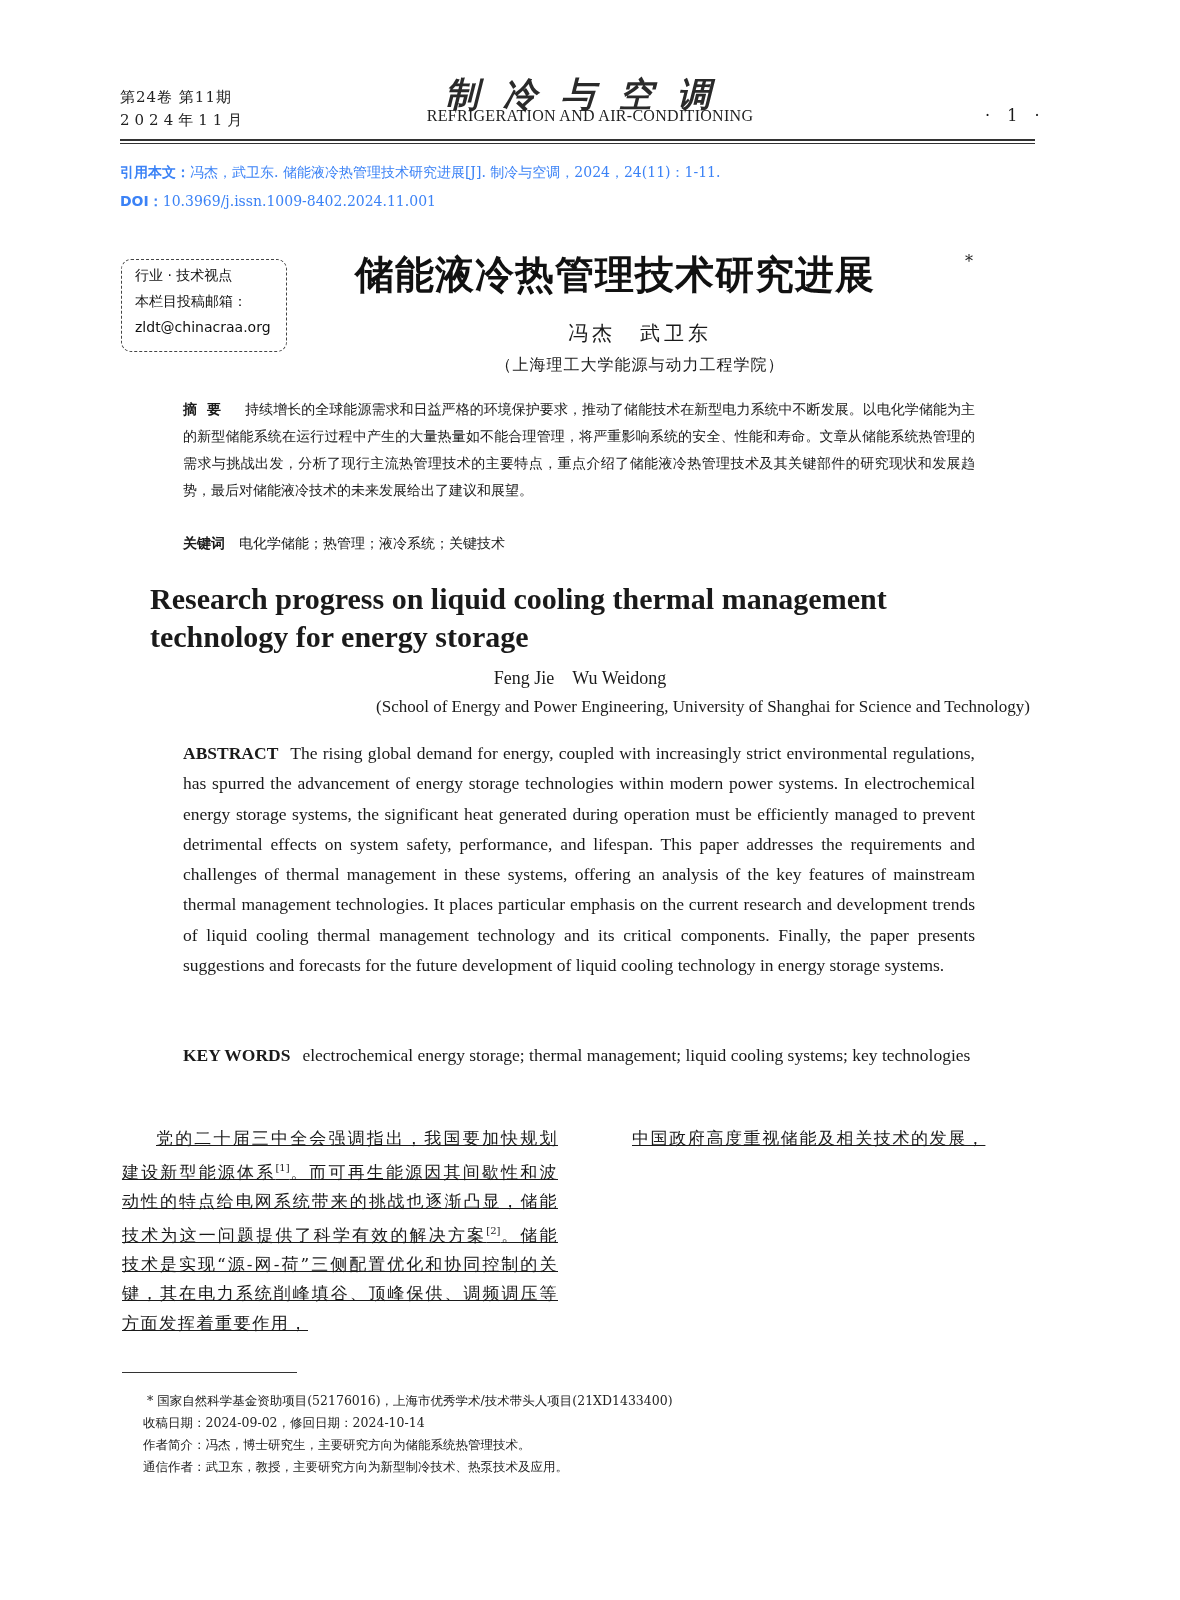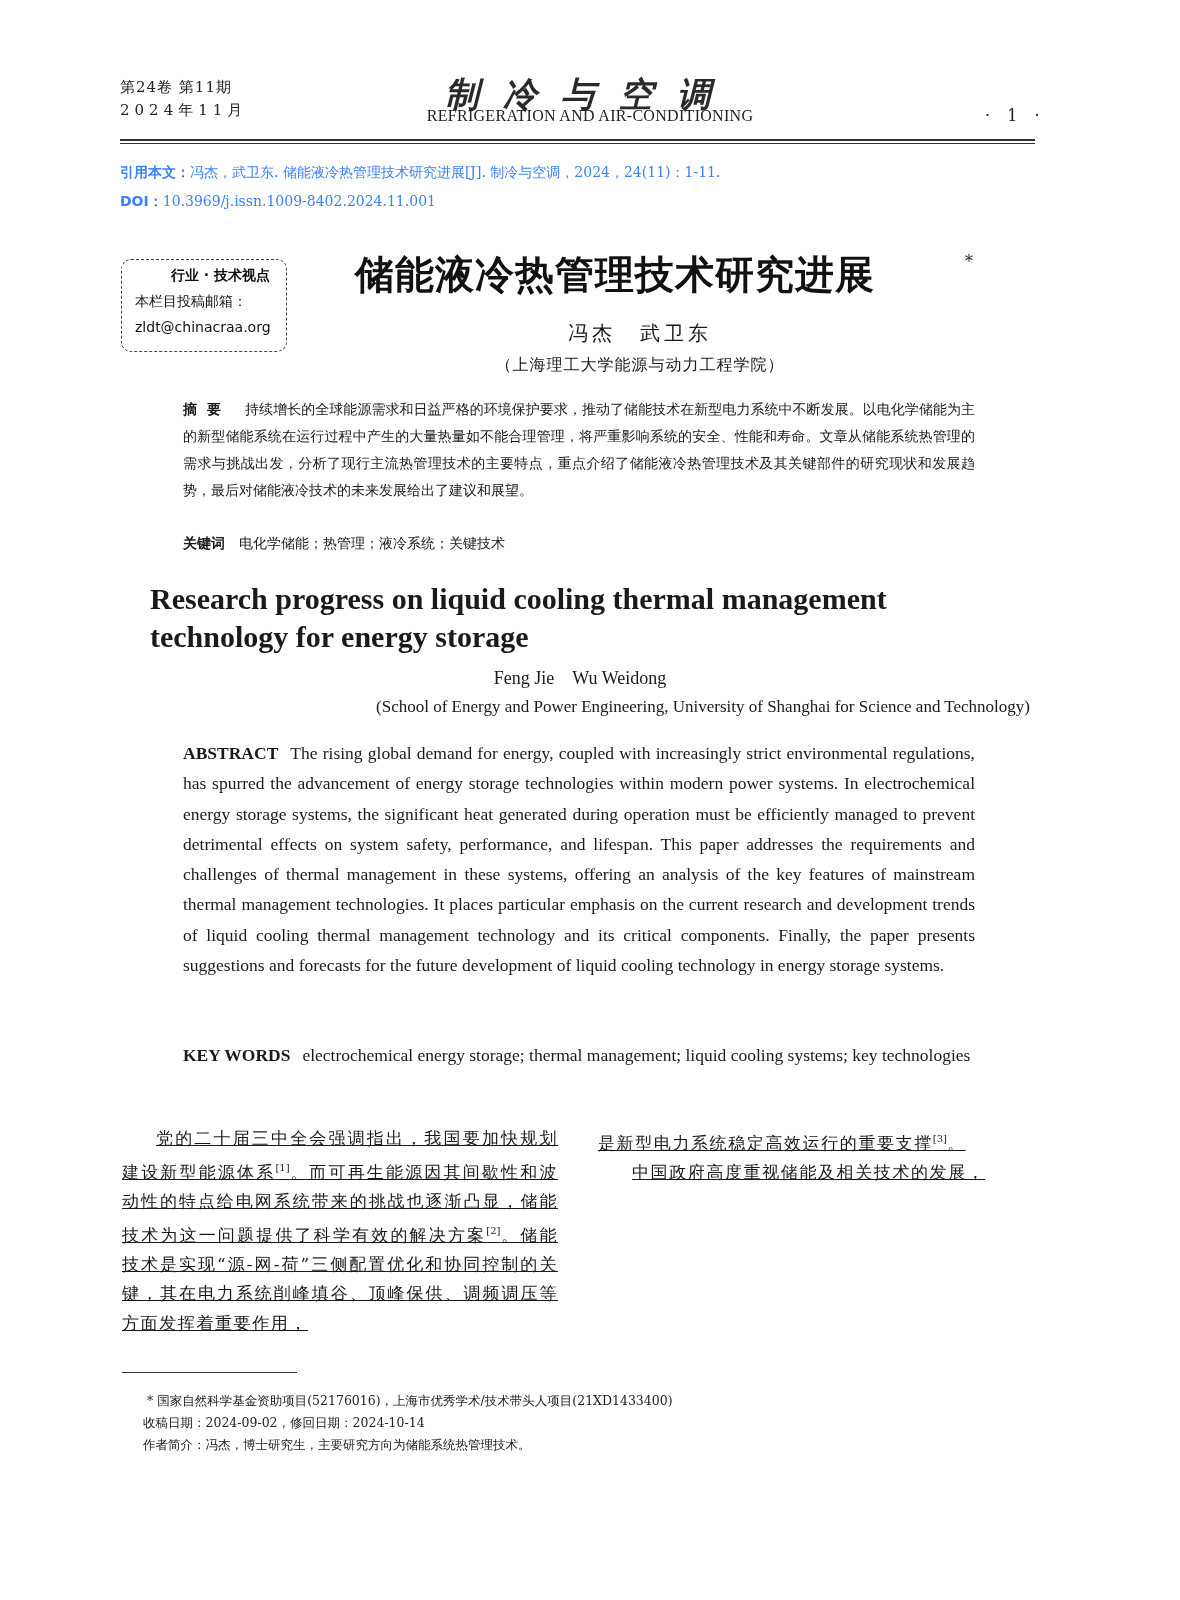--- a/index.html
+++ b/index.html
@@ -6,7 +6,7 @@
   body { width:1180px; height:1600px; position:relative; overflow:hidden; color:#1a1a1a;
          font-family:"DejaVu Serif", serif; }
   .abs { position:absolute; }
-  .hdr-left { left:120px; top:76px; font-size:15px; line-height:23px; color:#222; }
+  .hdr-left { left:120px; top:86px; font-size:15px; line-height:23px; color:#222; }
   .hdr-left div { letter-spacing:1px; }
   .hdr-left .date { letter-spacing:5px; }
   .journal-cn { left:440px; top:72px; width:300px; text-align:center; font-size:34px; font-style:italic; font-weight:bold; letter-spacing:24px; color:#2a2a2a; }

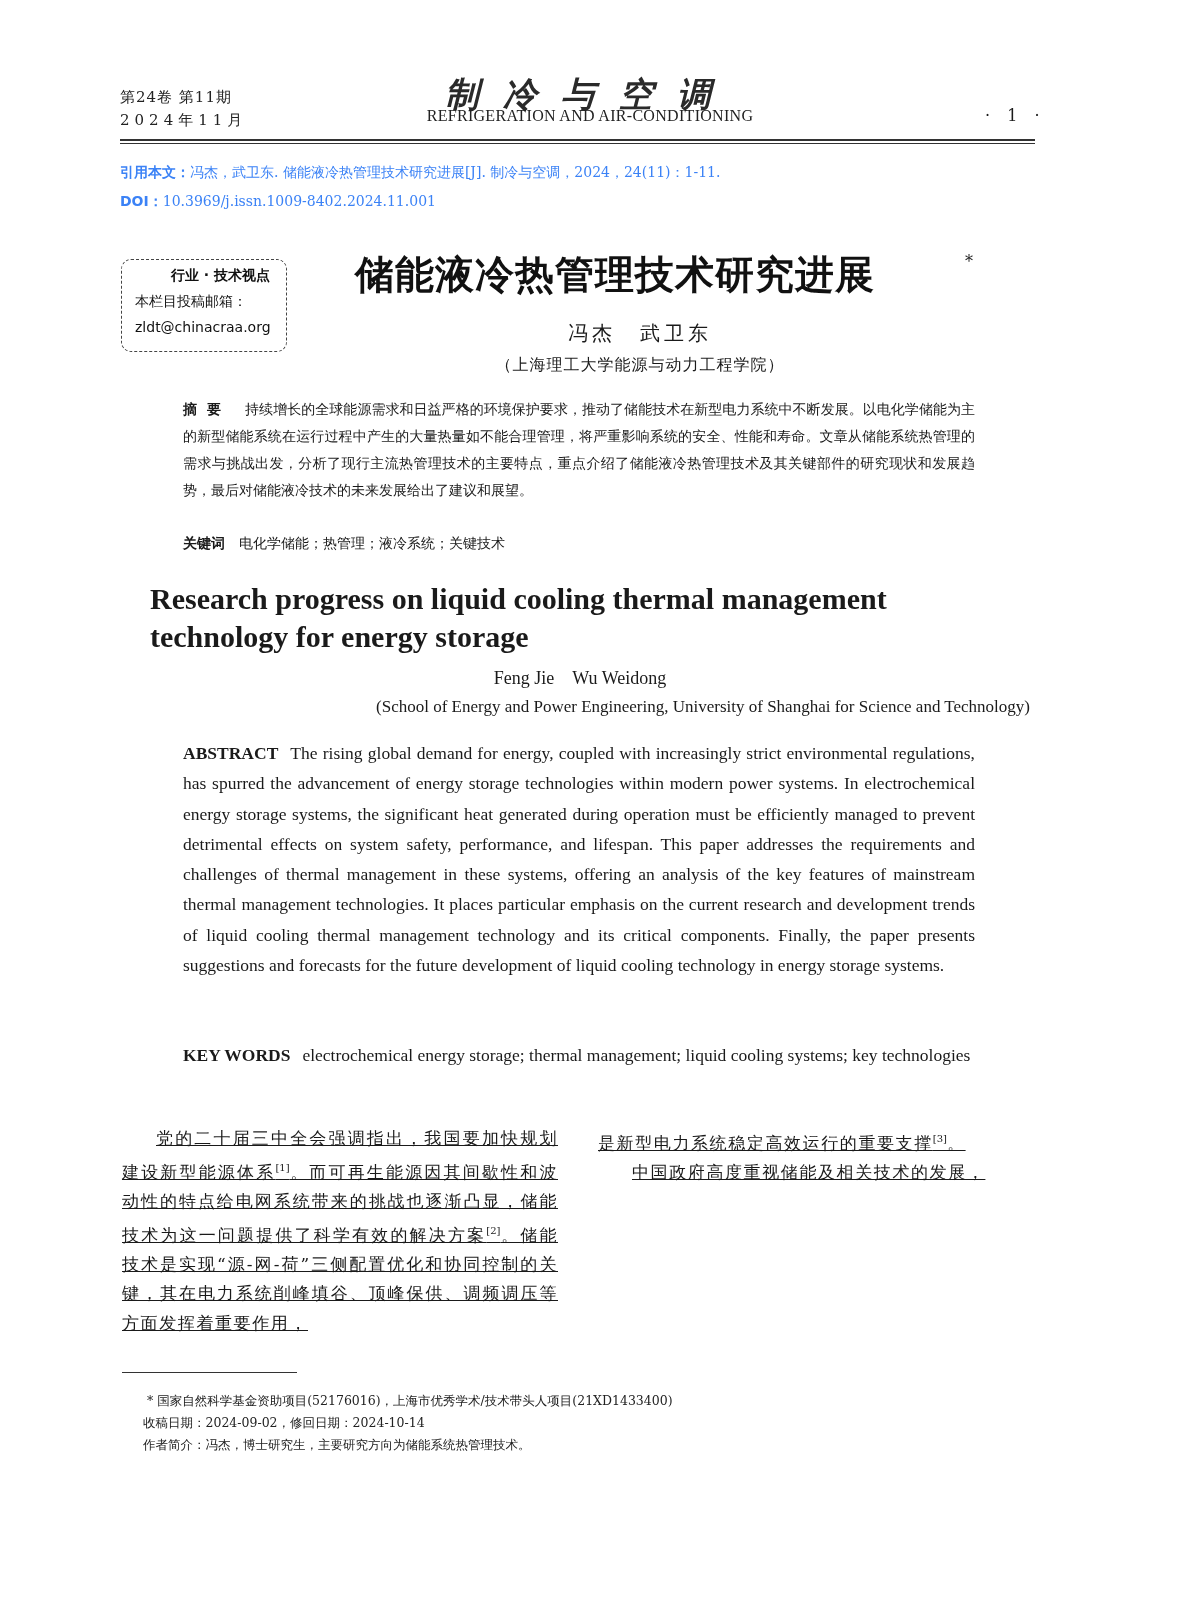--- a/index.html
+++ b/index.html
@@ -18,7 +18,7 @@
   .cite b { font-family:"DejaVu Sans", sans-serif; font-weight:bold; }
   .col-box { left:121px; top:259px; width:166px; height:93px; border:1.5px dashed #444; border-radius:10px;
              font-family:"DejaVu Sans", sans-serif; font-size:14px; line-height:26px; padding:2px 0 0 13px; box-sizing:border-box; color:#111; }
-  .col-box .t { font-weight:bold;margin-left:36px; }
+  .col-box .t { font-weight:normal; }
   .title-cn { left:355px; top:248px; font-family:"DejaVu Sans", sans-serif; font-size:39px; font-weight:bold; letter-spacing:1px; color:#111; }
   .title-star { left:965px; top:252px; font-size:16px; }
   .authors-cn { left:500px; top:320px; width:280px; text-align:center; font-size:20px; letter-spacing:4px; }

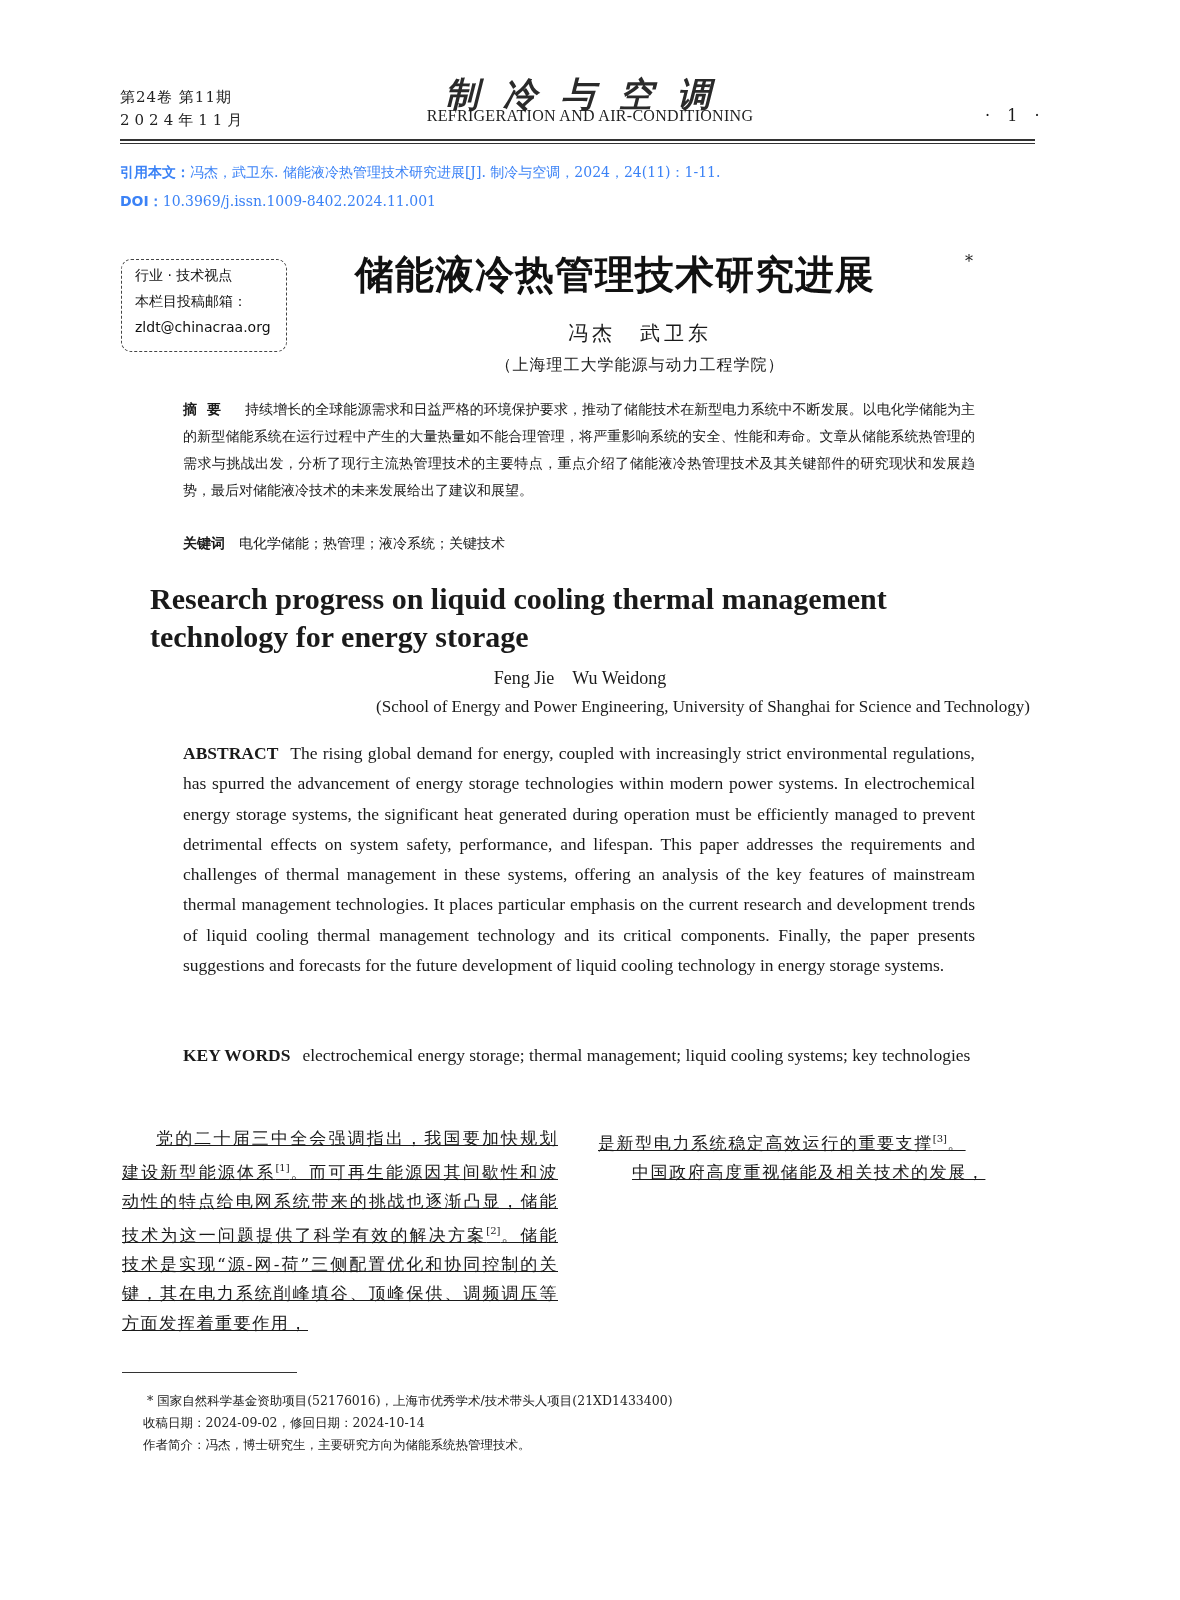--- a/index.html
+++ b/index.html
@@ -97,7 +97,6 @@
 </div>
 
 <div class="abs body-col col2">
-  <p style="margin:0"><span>是新型电力系统稳定高效运行的重要支撑</span><sup>[3]</sup><span>。</span></p>
   <p class="indent" style="margin:0"><span>中国政府高度重视储能及相关技术的发展，</span></p>
 </div>
 

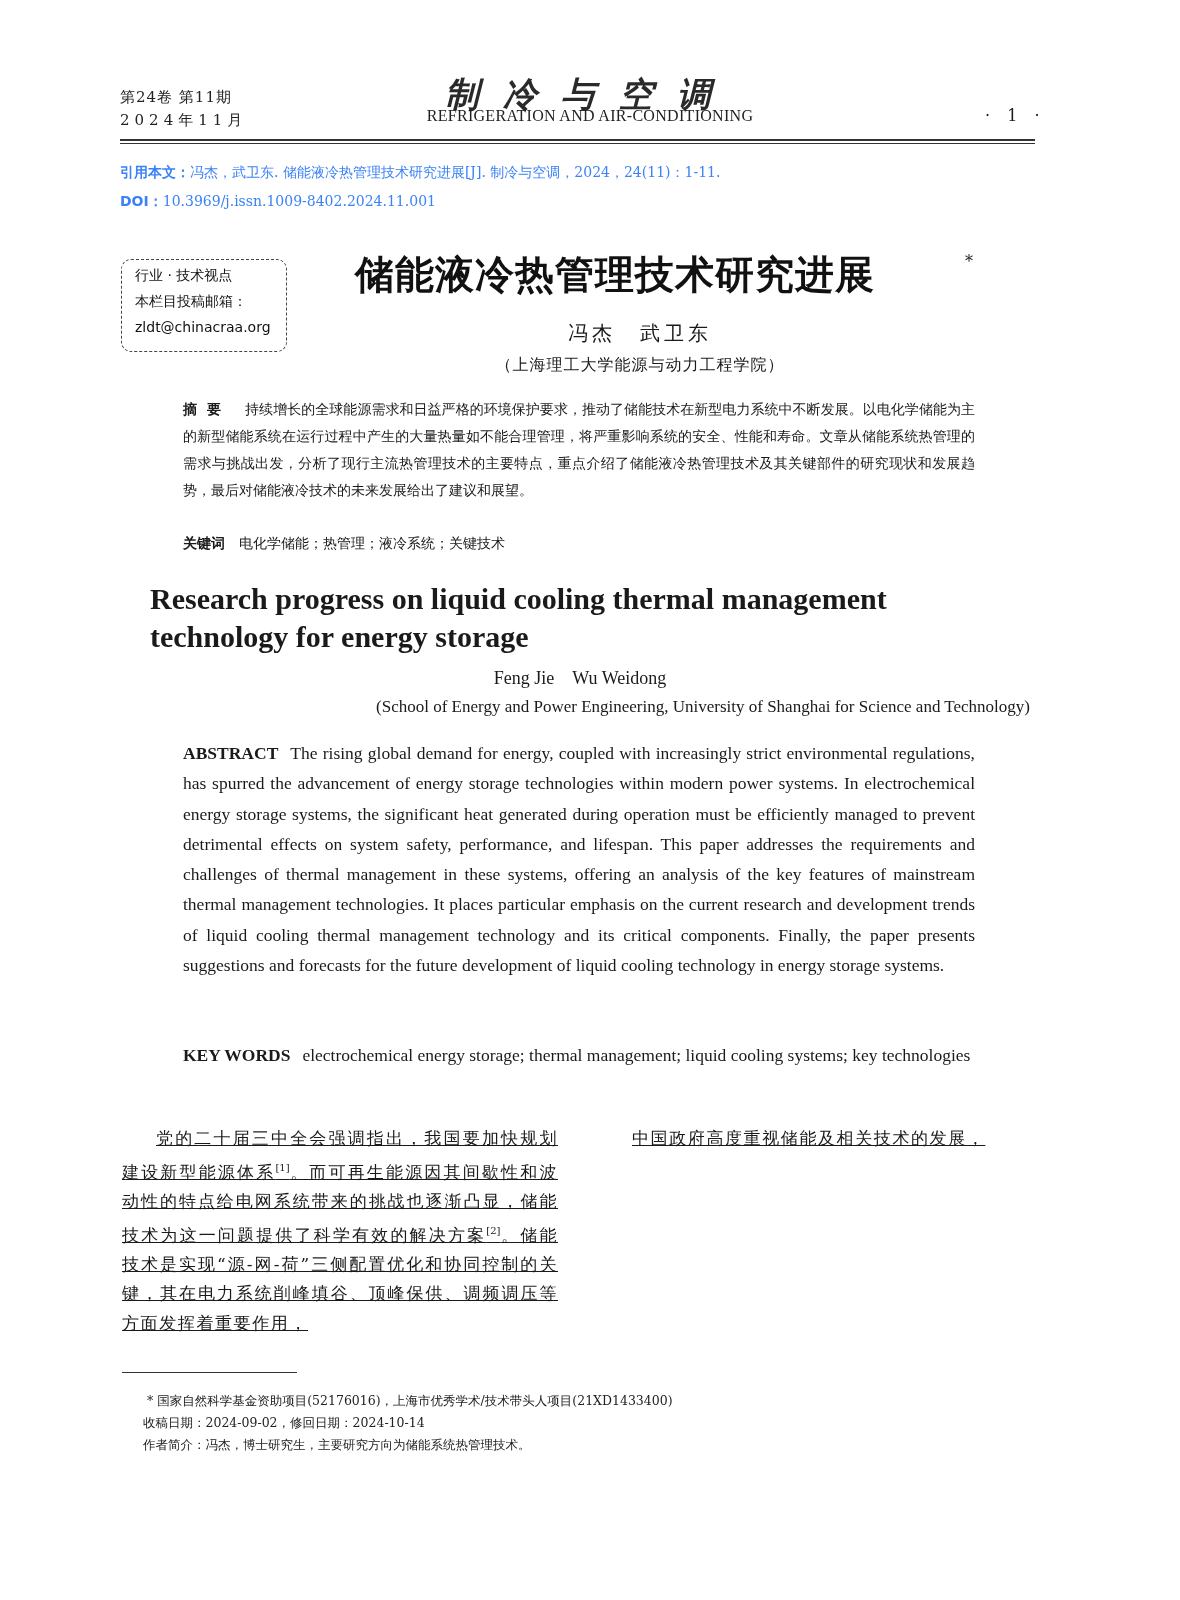--- a/index.html
+++ b/index.html
@@ -105,6 +105,7 @@
   <div>* 国家自然科学基金资助项目(52176016)，上海市优秀学术/技术带头人项目(21XD1433400)</div>
   <div>收稿日期：2024-09-02，修回日期：2024-10-14</div>
   <div>作者简介：冯杰，博士研究生，主要研究方向为储能系统热管理技术。</div>
+  <div>通信作者：武卫东，教授，主要研究方向为新型制冷技术、热泵技术及应用。</div>
 </div>
 
 </body></html>

